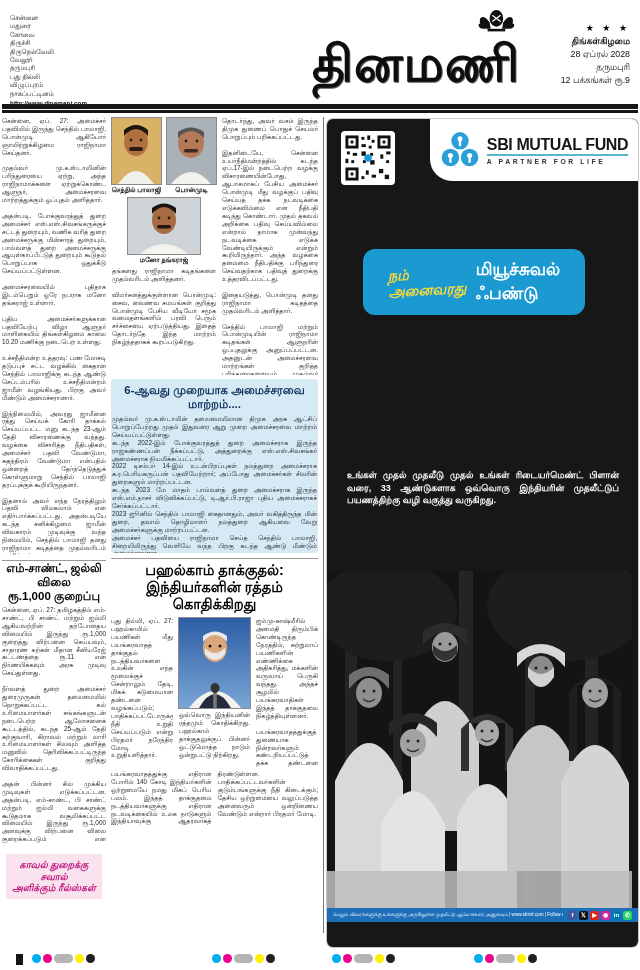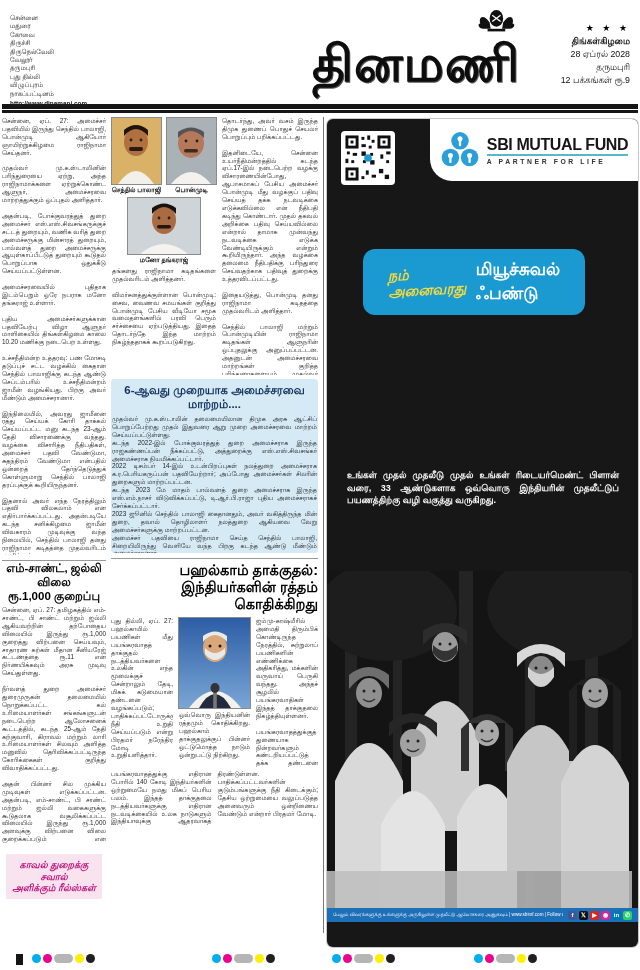--- a/index.html
+++ b/index.html
@@ -42,7 +42,7 @@
   .promo{margin-top:10px;width:96px;align-self:center;text-align:center;}
   .promo-title{background:#f8e3ef;color:#c0157e;font-weight:800;font-style:italic;font-size:9.5px;line-height:11.5px;padding:5px 2px;white-space:pre-line;}
   .pah{border-top:1px solid #999;margin-top:5px;padding-top:3px;}
-  .pah-head{font-size:14.5px;font-weight:800;text-align:right;line-height:17px;white-space:pre-line;color:#000;}
+  .pah-head{font-size:14.5px;font-weight:800;text-align:center;line-height:17px;white-space:pre-line;color:#000;}
   .pah-row{display:flex;gap:5px;margin-top:4px;height:150px;overflow:hidden;}
   .pcol{width:62px;}
   .pmid{width:73px;display:flex;flex-direction:column;align-items:center;}

